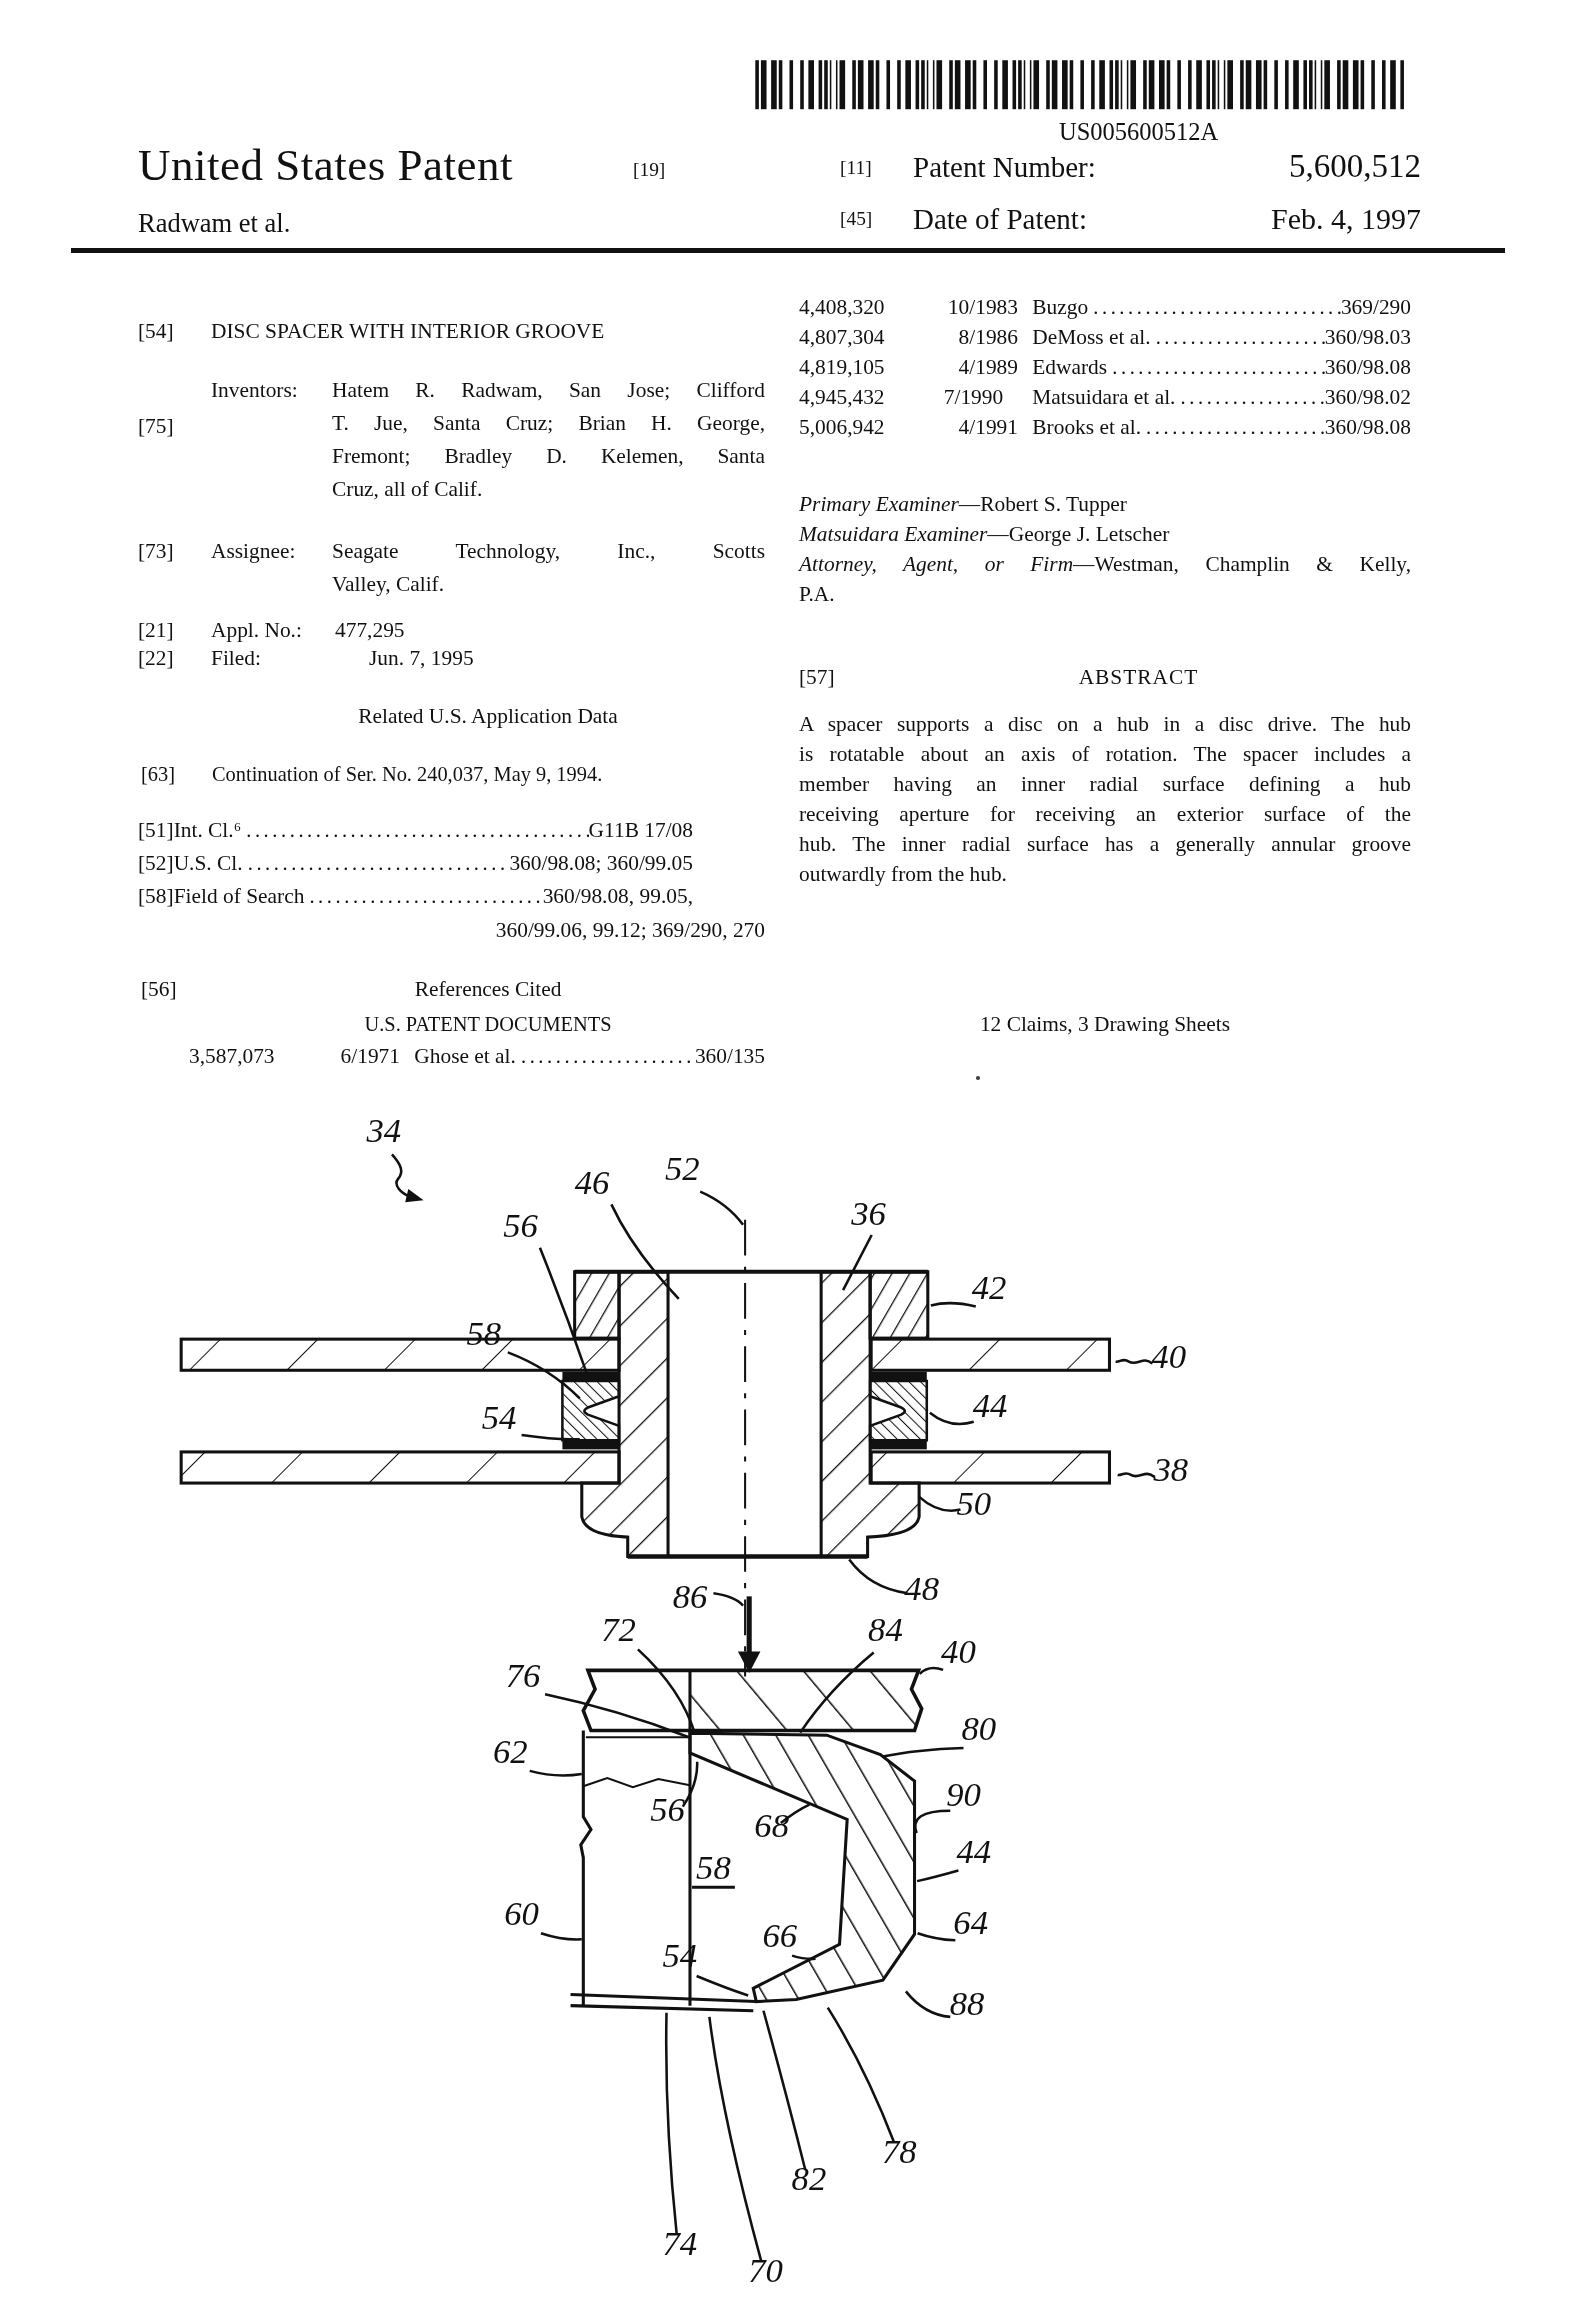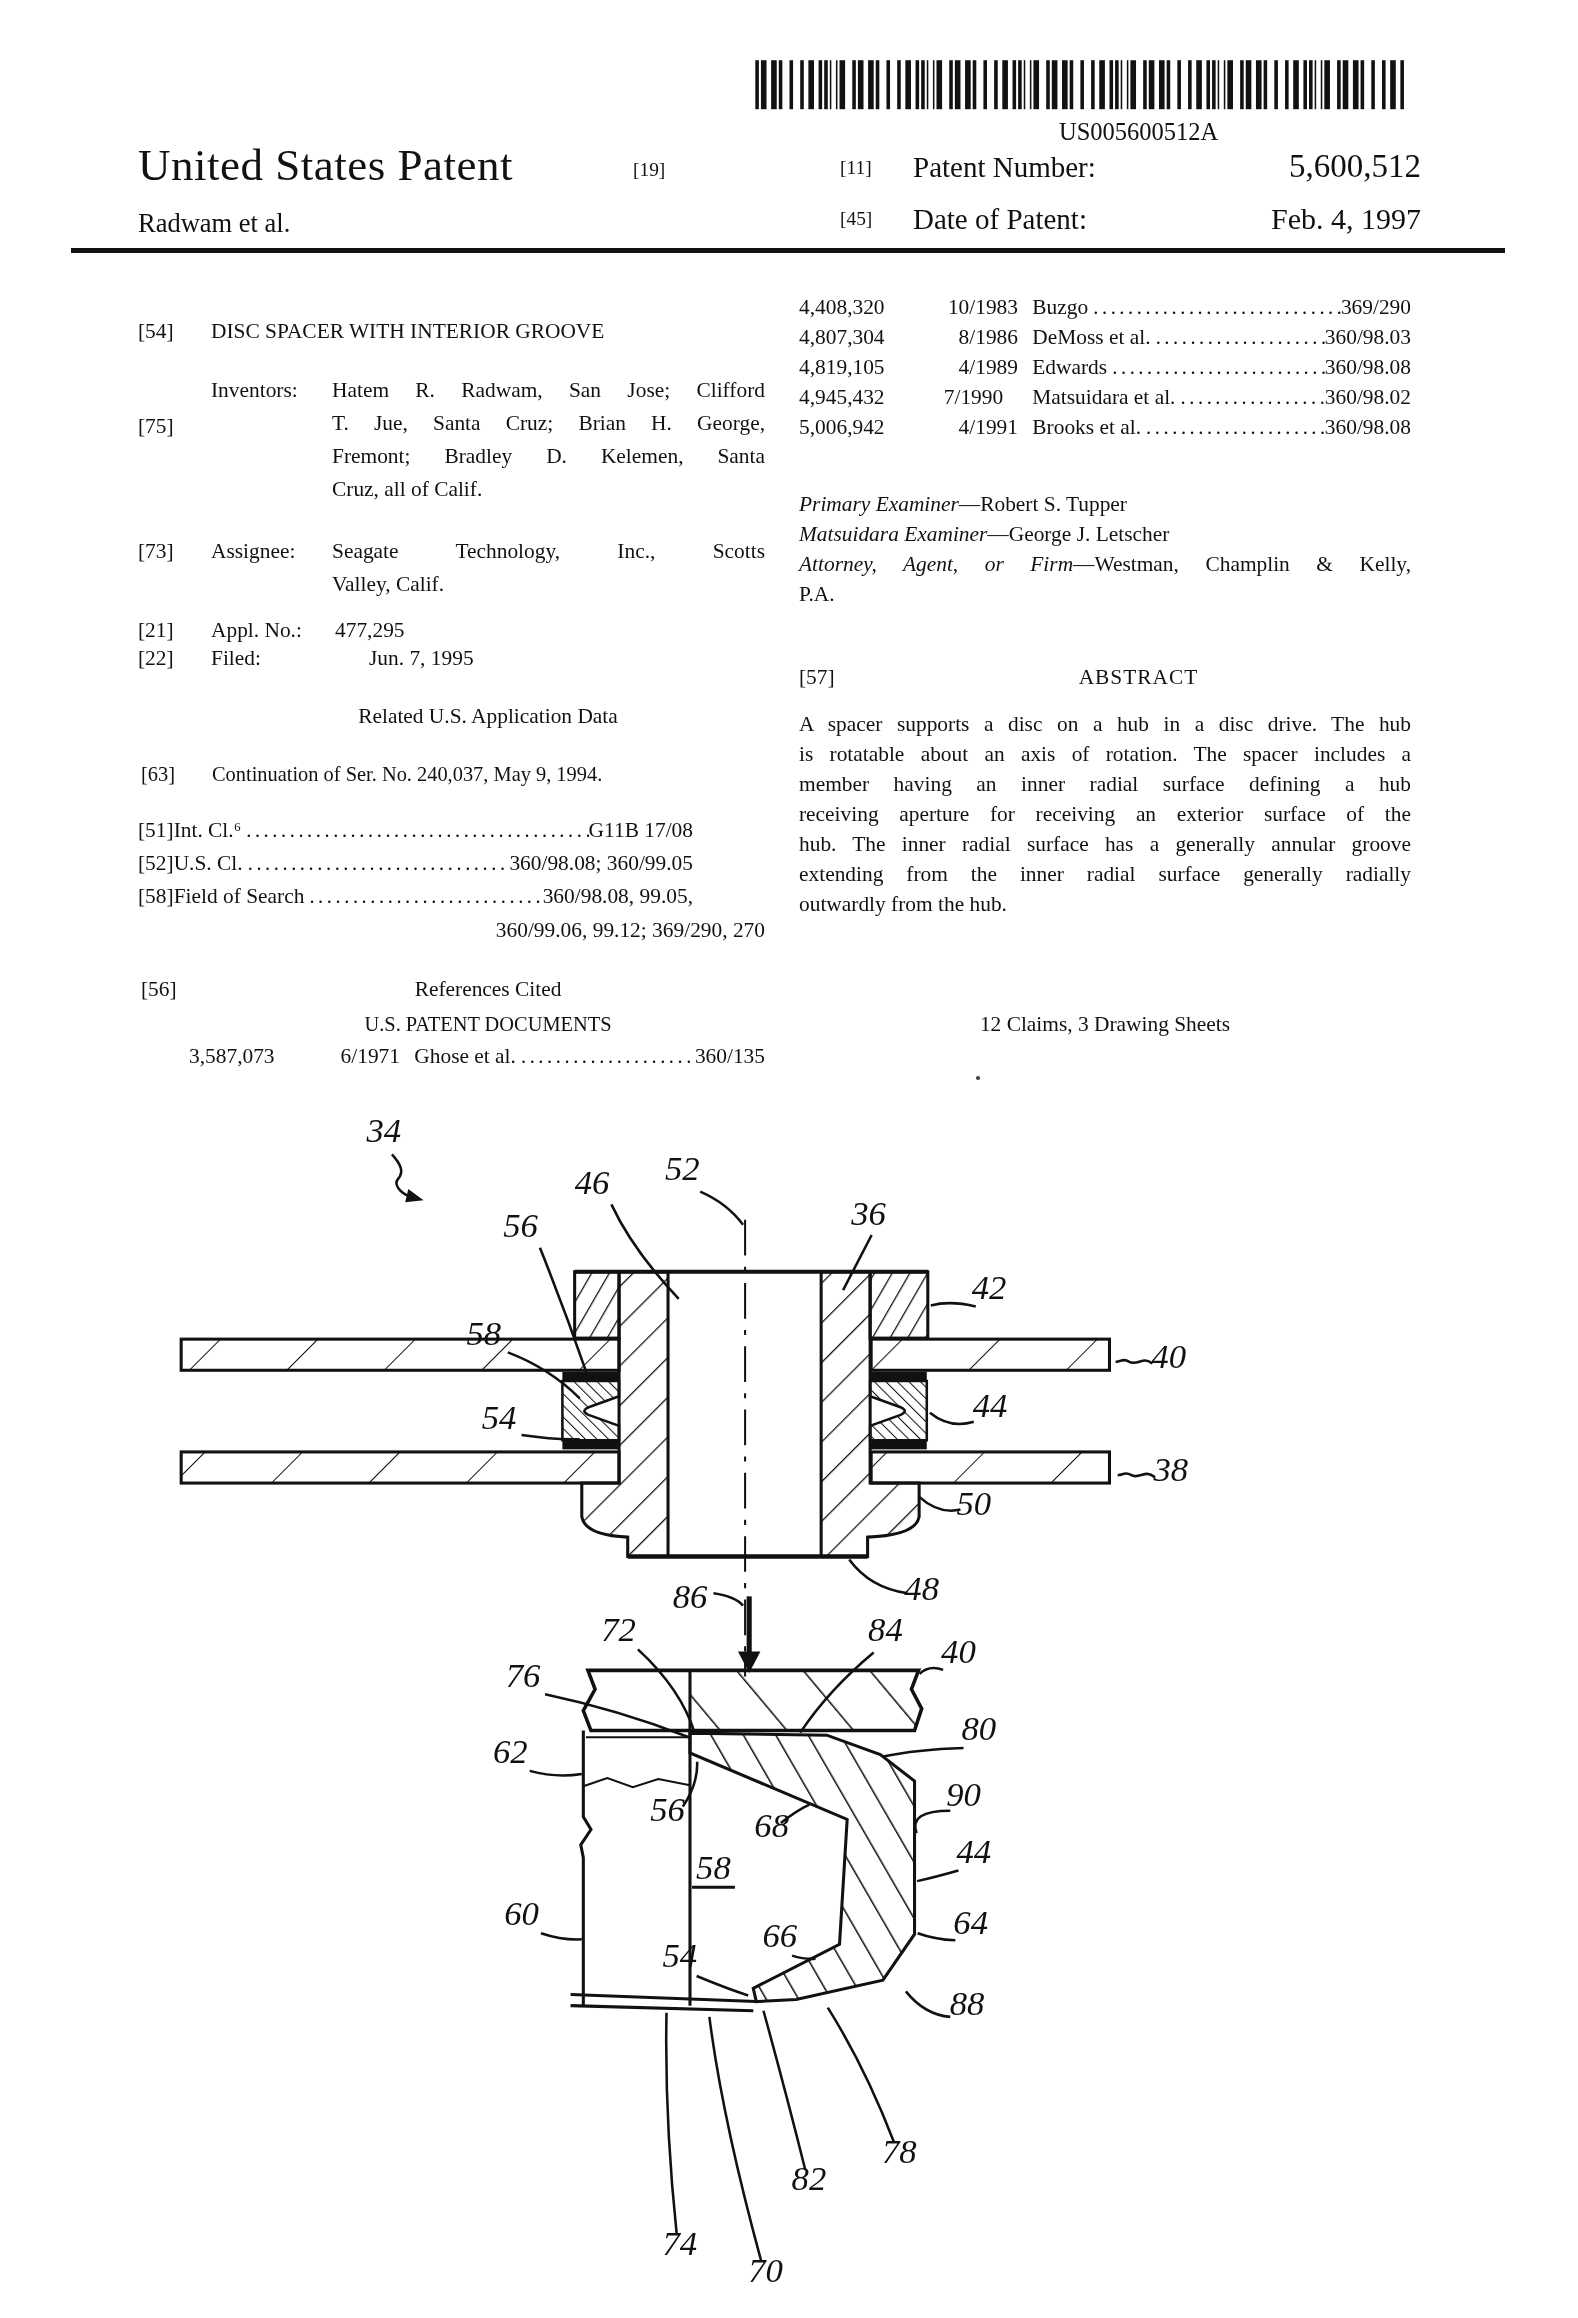--- a/index.html
+++ b/index.html
@@ -166,7 +166,6 @@
       <div class="invline just">member having an inner radial surface defining a hub</div>
       <div class="invline just">receiving aperture for receiving an exterior surface of the</div>
       <div class="invline just">hub. The inner radial surface has a generally annular groove</div>
-      <div class="invline just">extending from the inner radial surface generally radially</div>
       <div class="invline">outwardly from the hub.</div>
     </div>
 

